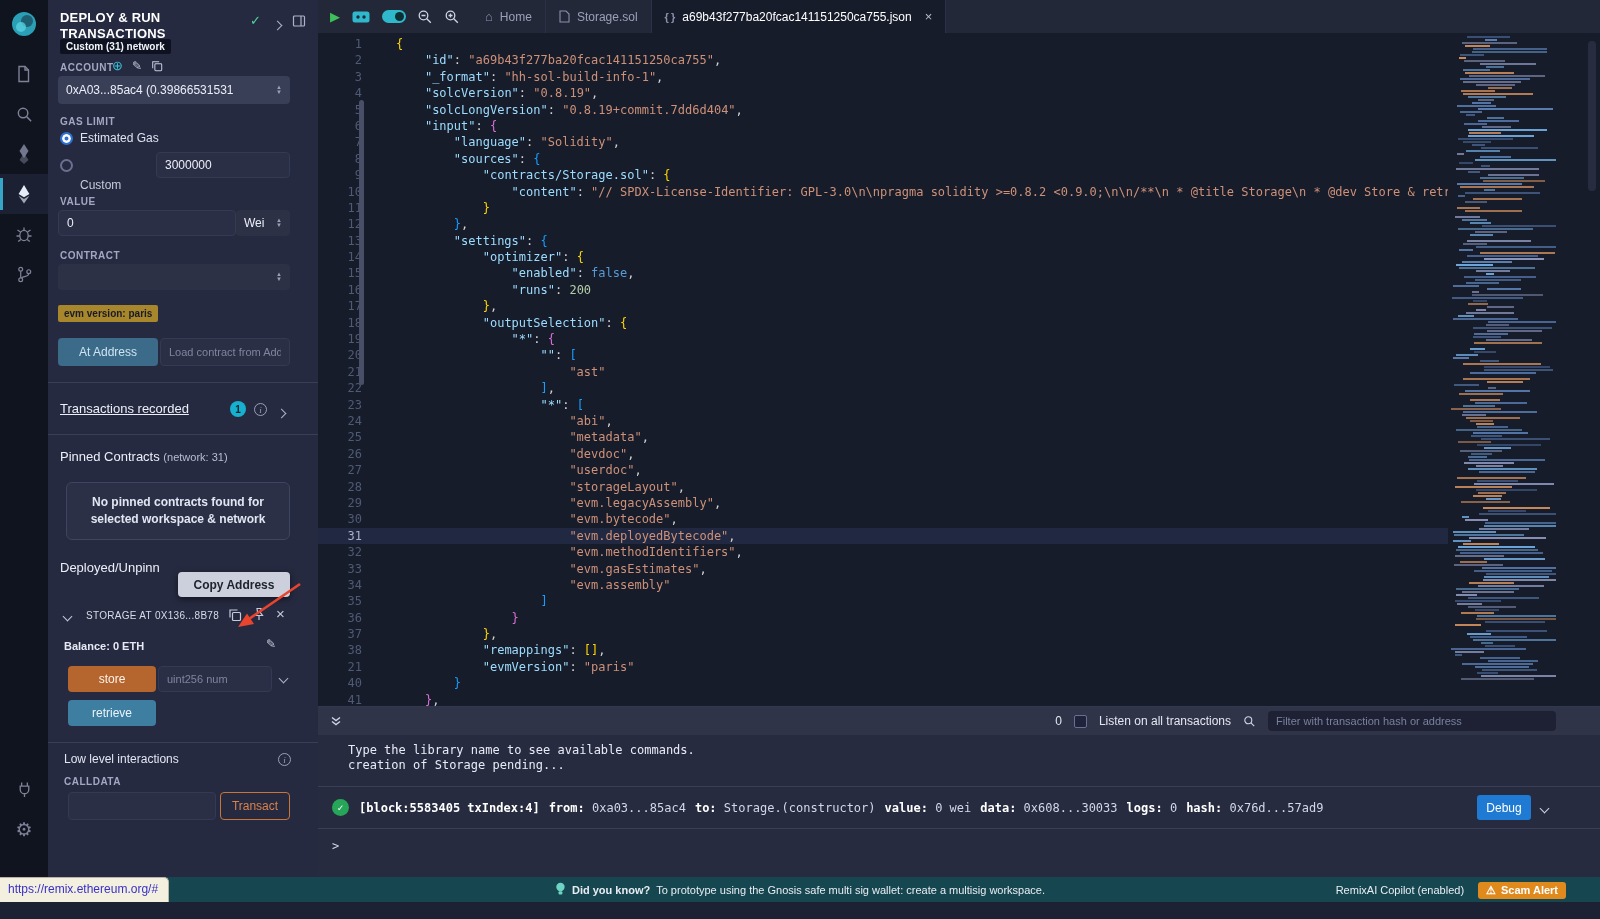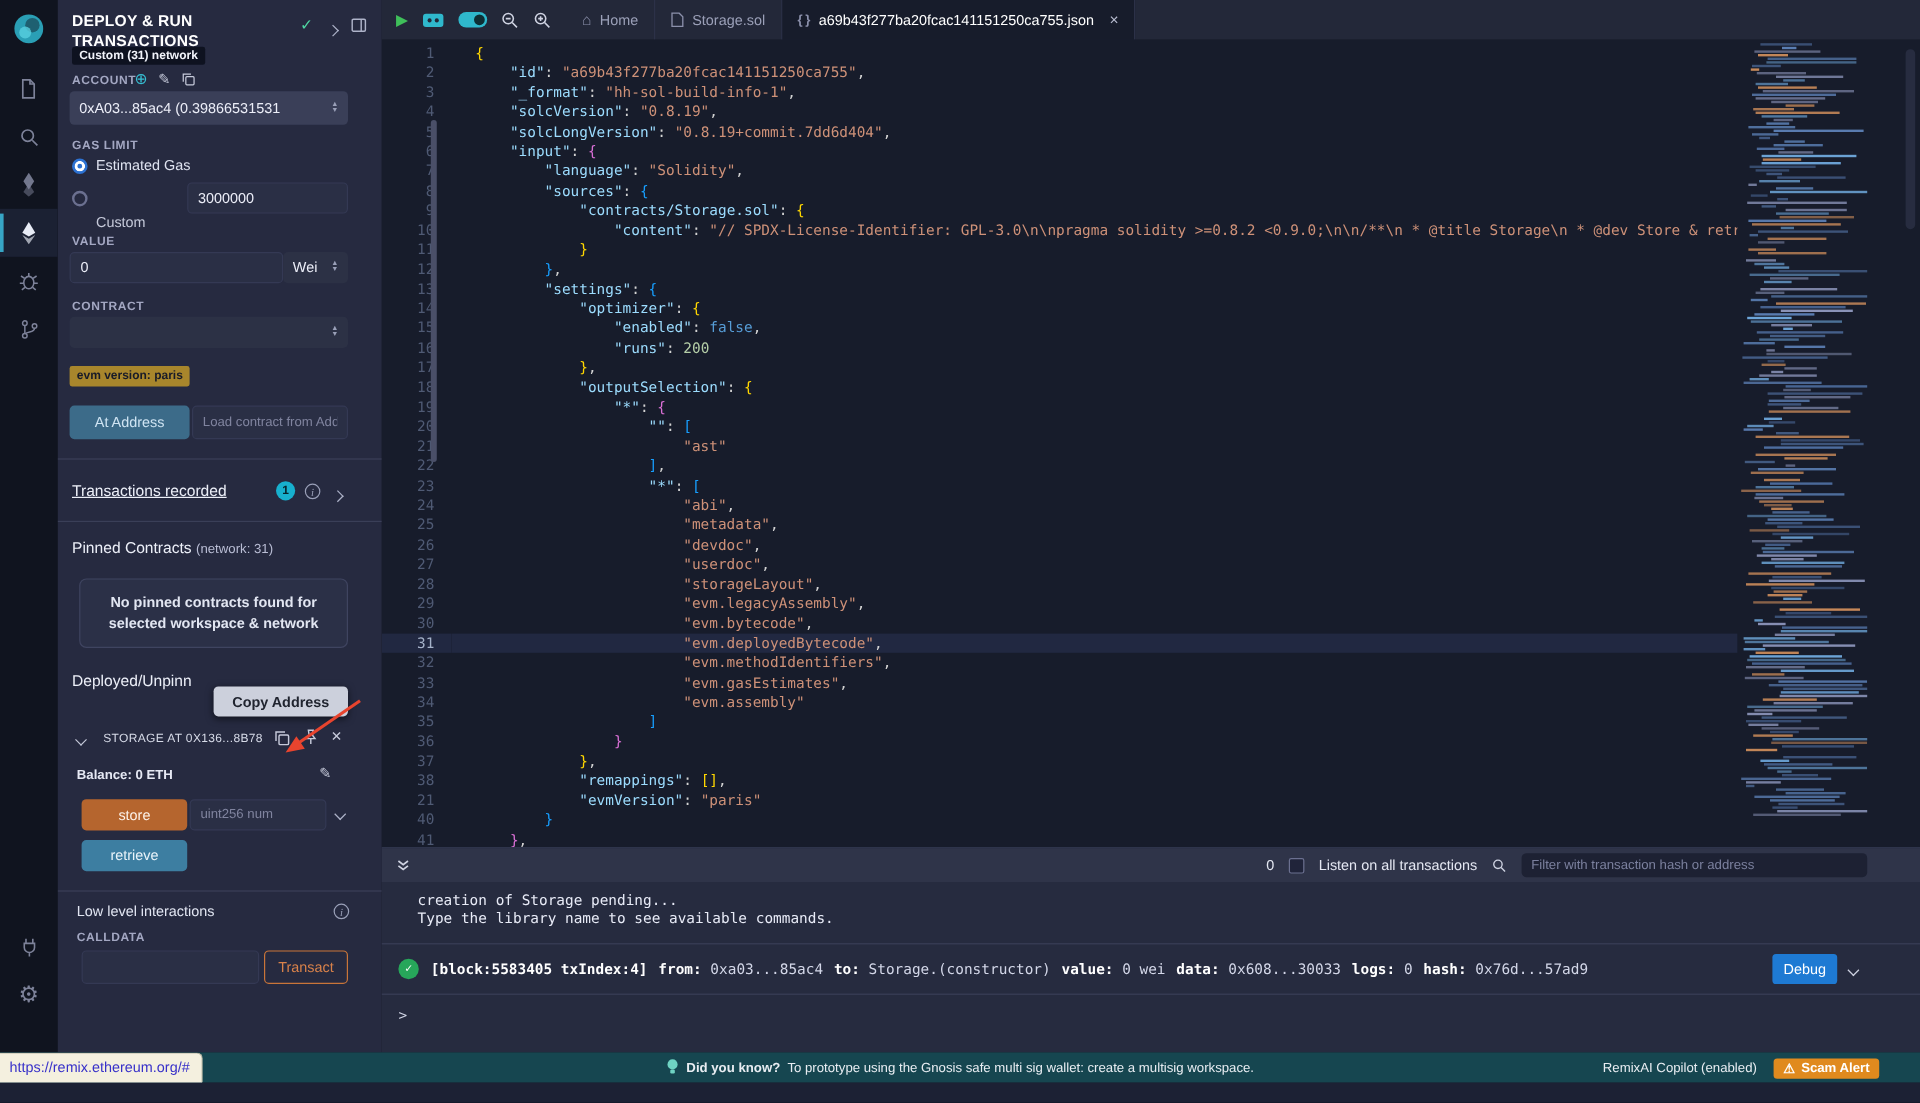--- a/index.html
+++ b/index.html
@@ -666,8 +666,8 @@
         <input class="term-filter" placeholder="Filter with transaction hash or address" style="">
       </div>
       <div class="term-body">
+        <div class="tline">Type the library name to see available commands.</div>
         <div class="tline">creation of Storage pending...</div>
-        <div class="tline">Type the library name to see available commands.</div>
         <div class="log-row">
           <span class="ok-circ">✓</span>
           <span class="log-text"><span class="seg"><span class="log-b">[block:5583405 txIndex:4]</span></span><span class="seg"><span class="log-b">from:</span><span class="log-v"> 0xa03...85ac4</span></span><span class="seg"><span class="log-b">to:</span><span class="log-v"> Storage.(constructor)</span></span><span class="seg"><span class="log-b">value:</span><span class="log-v"> 0 wei</span></span><span class="seg"><span class="log-b">data:</span><span class="log-v"> 0x608...30033</span></span><span class="seg"><span class="log-b">logs:</span><span class="log-v"> 0</span></span><span class="seg"><span class="log-b">hash:</span><span class="log-v"> 0x76d...57ad9</span></span></span>

